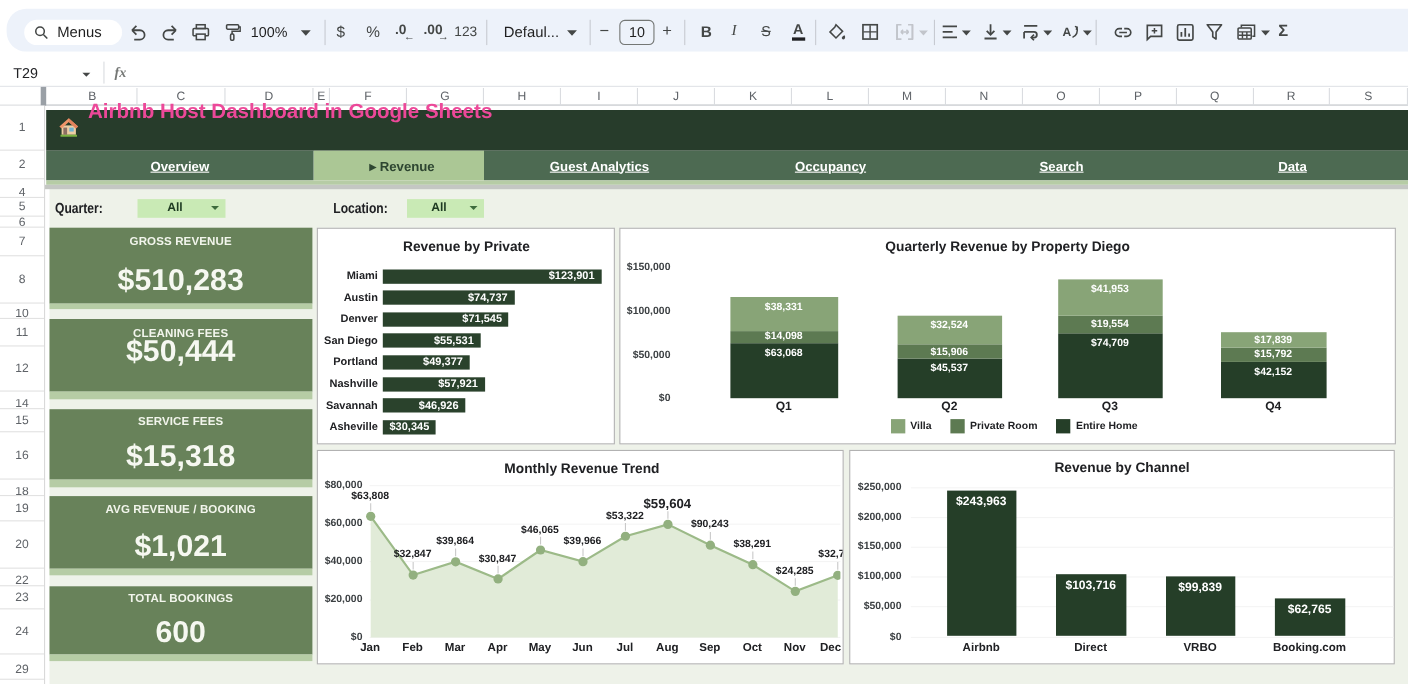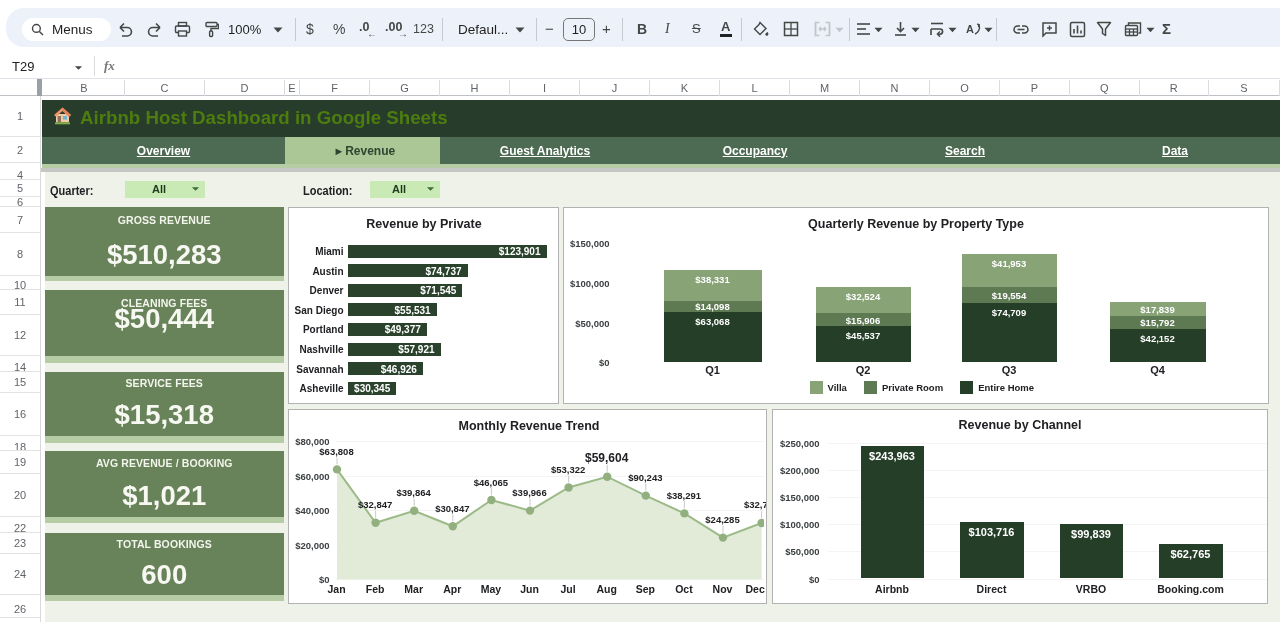--- a/index.html
+++ b/index.html
@@ -243,7 +243,7 @@
     <path d="M9.5 1.5 L18 9 L16 10.8 L9.5 5 Z" fill="#e3825c"></path>
     <rect x="2" y="16.5" width="15" height="1.8" fill="#7cb342"></rect>
   </svg>
-  <div class="abs" style="left:80px; top:107px; font-size:18.7px; font-weight:bold; color:#4d7c0f;">Airbnb Host Dashboard in Google Sheets</div>
+  <div class="abs" style="left:80px; top:90px; font-size:18.7px; font-weight:bold; color:#ec4899;">Airbnb Host Dashboard in Google Sheets</div>
 
   <div class="tab" style="left:285px; width:155px; background:#abc795; color:#2e4631; padding-left:6px;">▸&nbsp;Revenue</div>
   <div class="tab" style="left:42px;  width:243px;">

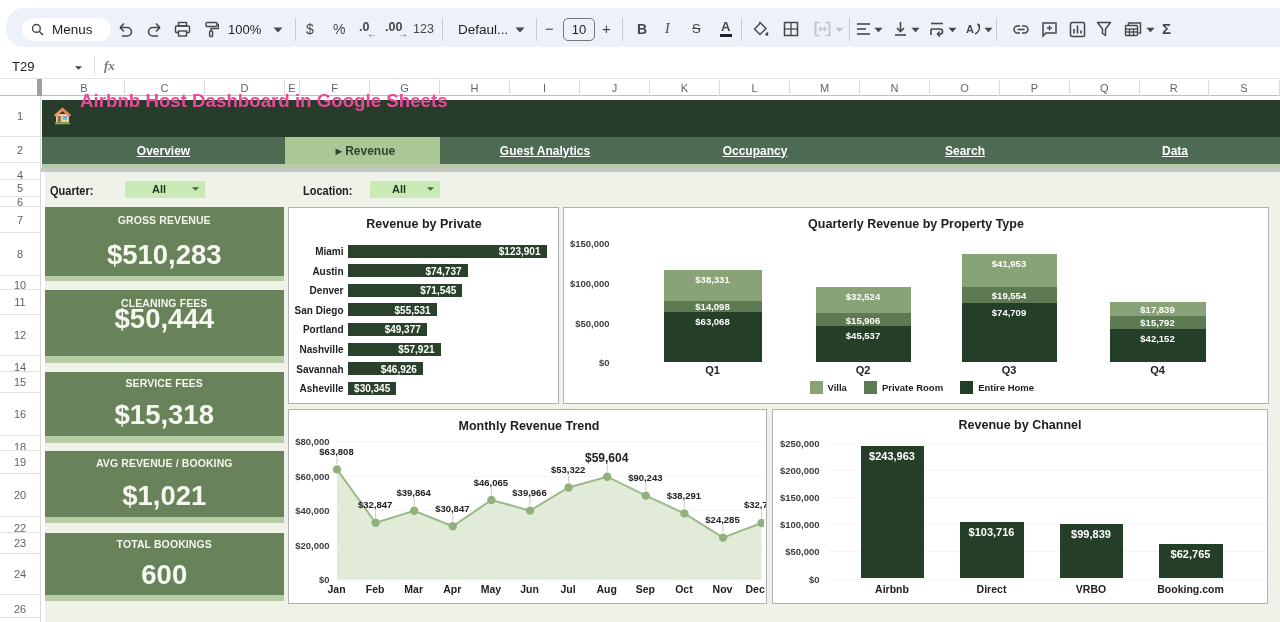--- a/index.html
+++ b/index.html
@@ -374,7 +374,7 @@
 </div>
       </div>
     </div>
-  <div class="ctitle" style="left:916px; top:217px;">Quarterly Revenue by Property Type</div>
+  <div class="ctitle" style="left:916px; top:217px;">Quarterly Revenue by Property Diego</div>
 
   <div class="chart" style="left:288px; top:409px; width:479px; height:195px;">
       <div id="chart3" style="position:absolute; left:-289.5px; top:-410.5px; width:1280px; height:622px;">

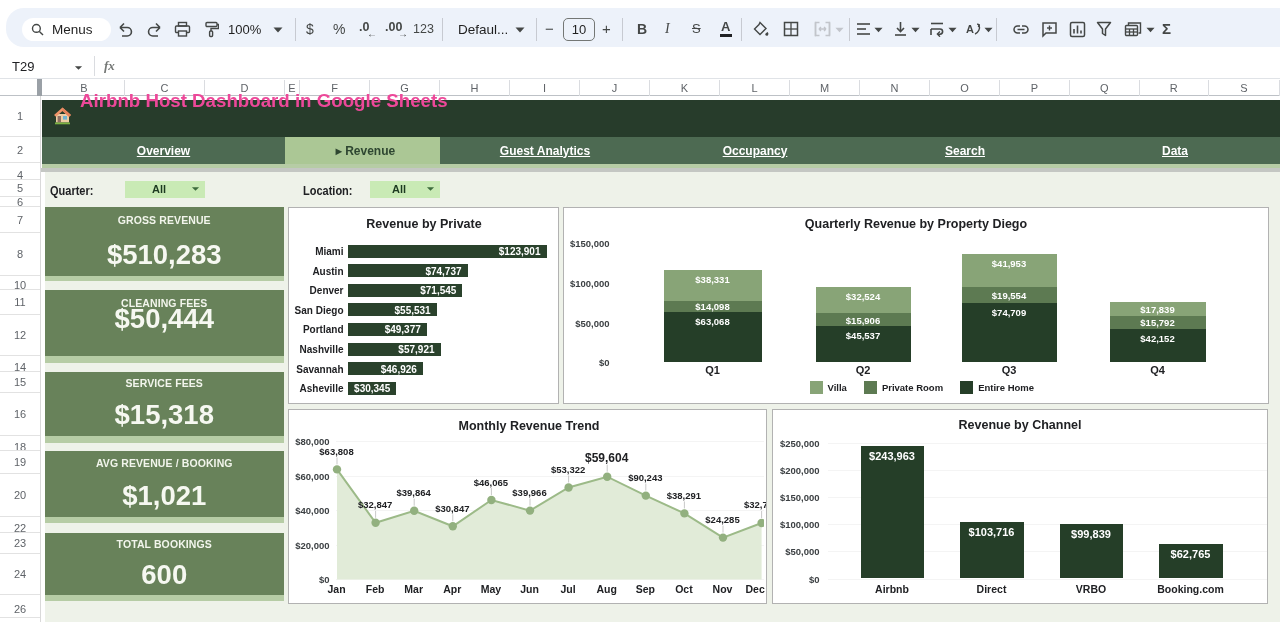--- a/index.html
+++ b/index.html
@@ -495,7 +495,7 @@
       <div class="glabel" style="top:523px; height:10px; border-bottom:1px solid #e2e2e2;">22</div>
       <div class="glabel" style="top:533px; height:21px; border-bottom:1px solid #e2e2e2;">23</div>
       <div class="glabel" style="top:554px; height:41px; border-bottom:1px solid #e2e2e2;">24</div>
-      <div class="glabel" style="top:601px; height:17px; border-bottom:1px solid #e2e2e2;">26</div>
+      <div class="glabel" style="top:601px; height:17px; border-bottom:1px solid #e2e2e2;">29</div>
     </div>
 
   <div class="abs" style="left:40px; top:96px; width:1px; height:526px; background:#d9d9d9;"></div>

